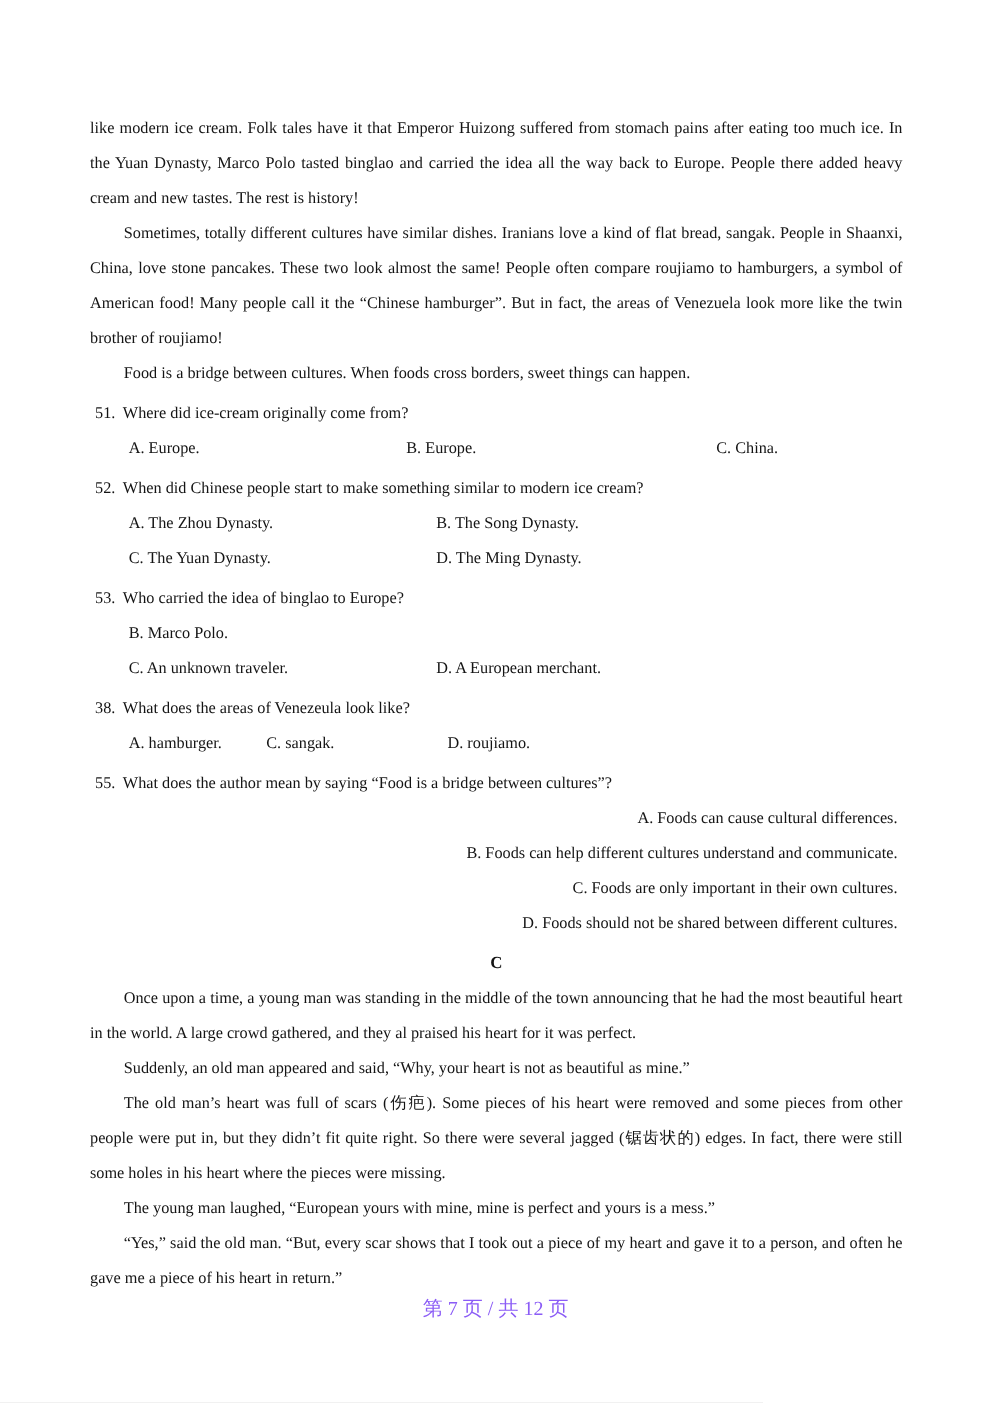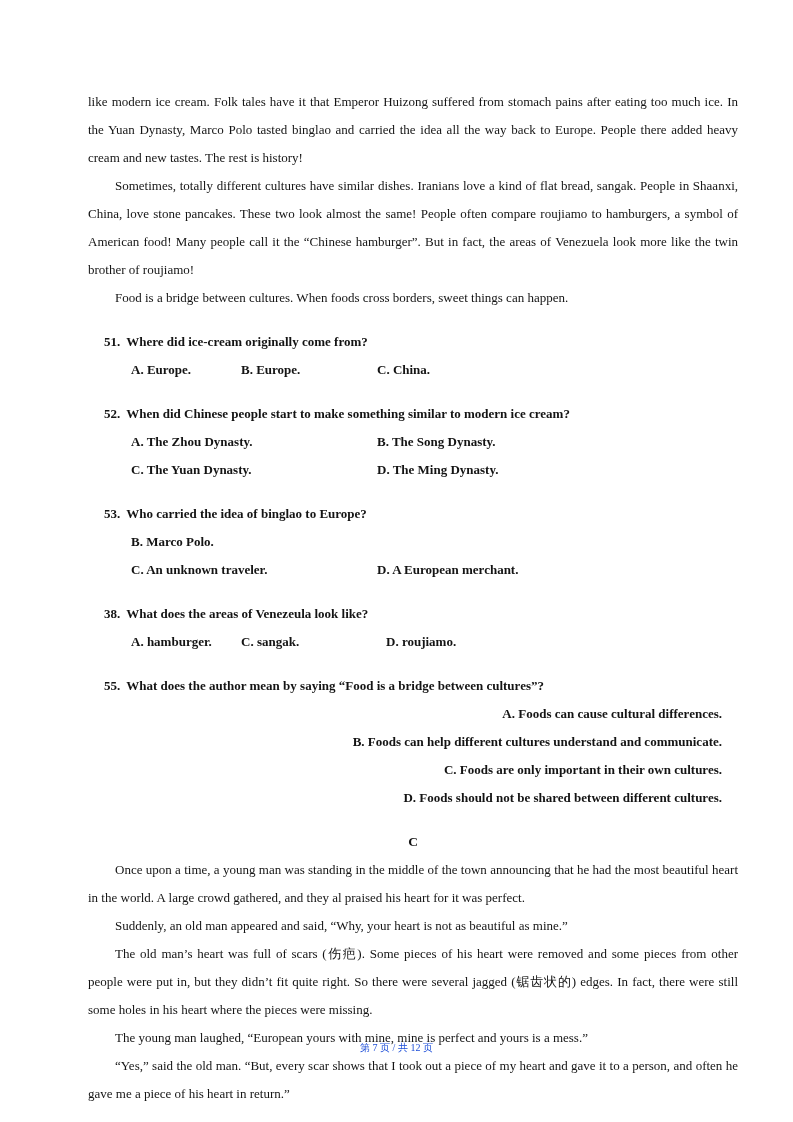--- a/index.html
+++ b/index.html
@@ -21,7 +21,7 @@
   .content {
     position: absolute;
     top: 88px;
-    left: 88px;
+    left: 72px;
     width: 650px;
   }
   .para {

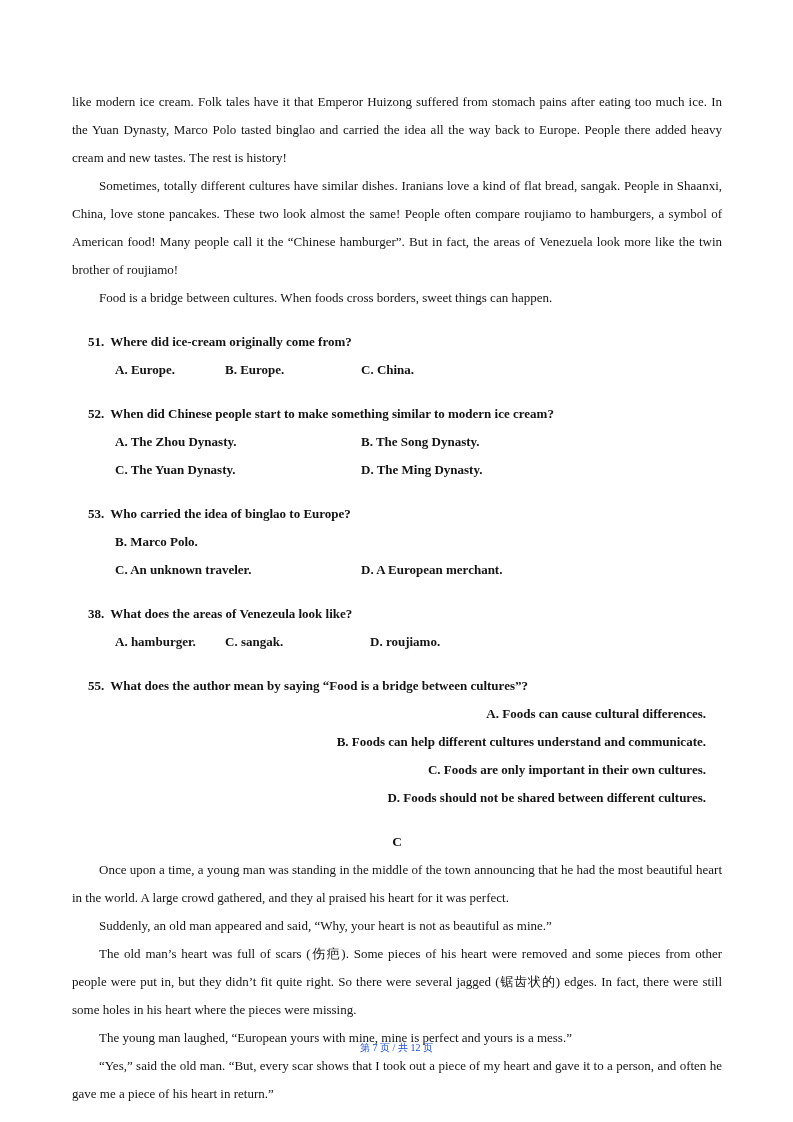--- a/index.html
+++ b/index.html
@@ -31,7 +31,7 @@
   }
   .indent { text-indent: 27px; }
 
-  .question { margin: 16px; font-weight: bold; }
+  .question { margin: 4px; }
   .q-stem { margin: 0; line-height: 28px; text-align: left; }
   .q-num { display: inline-block; margin-right: 6px; }
 

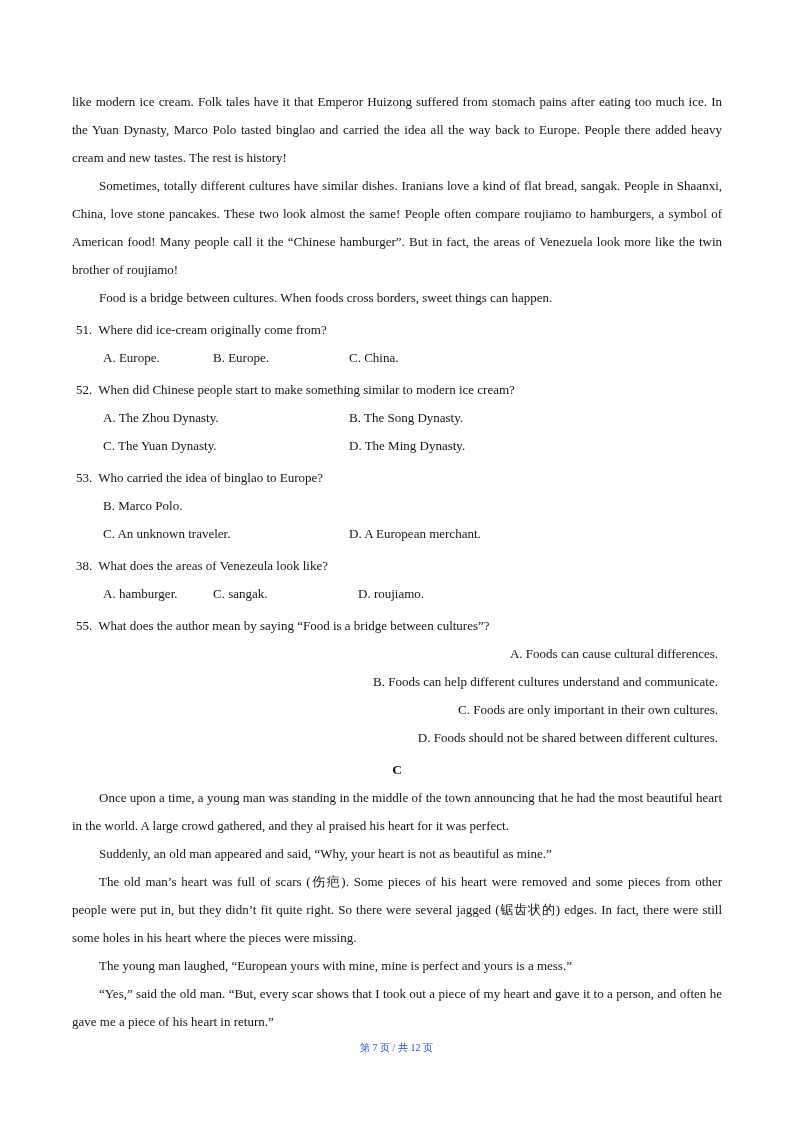--- a/index.html
+++ b/index.html
@@ -39,6 +39,7 @@
     display: flex;
     padding-left: 27px;
     line-height: 28px;
+    justify-content: space-between;
   }
   .opt { white-space: nowrap; }
   .g4 .c1 { width: 110px; }

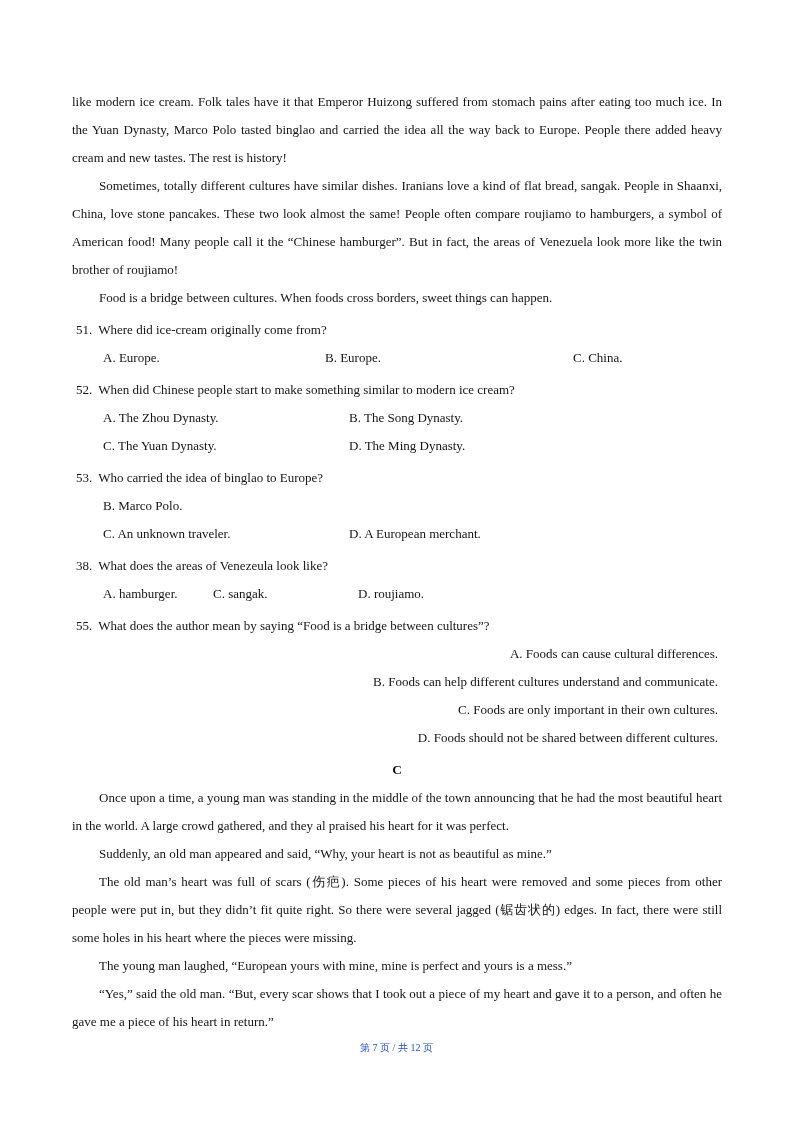--- a/index.html
+++ b/index.html
@@ -67,9 +67,9 @@
     right: 0;
     top: 1038px;
     text-align: center;
-    font-size: 10px;
+    font-size: 16px;
     line-height: 20px;
-    color: #1d4ed8;
+    color: #8b5cf6;
     font-family: "Liberation Serif", "DejaVu Serif", serif;
   }
 </style>

